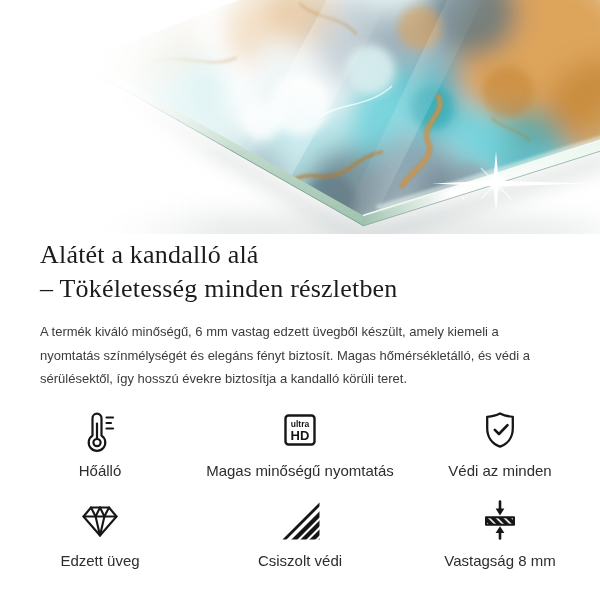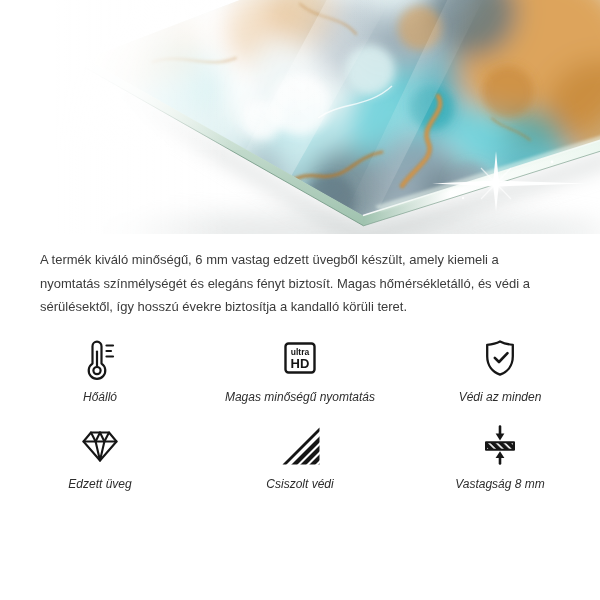--- a/index.html
+++ b/index.html
@@ -173,6 +173,7 @@
 
   <div class="text-block">
     <h1 class="heading">
+      <span class="hl">Alátét a kandalló alá</span>
     </h1>
     <p class="description">A termék kiváló minőségű, 6 mm vastag edzett üvegből készült, amely kiemeli a nyomtatás színmélységét és elegáns fényt biztosít. Magas hőmérsékletálló, és védi a sérülésektől, így hosszú évekre biztosítja a kandalló körüli teret.</p>
   </div>

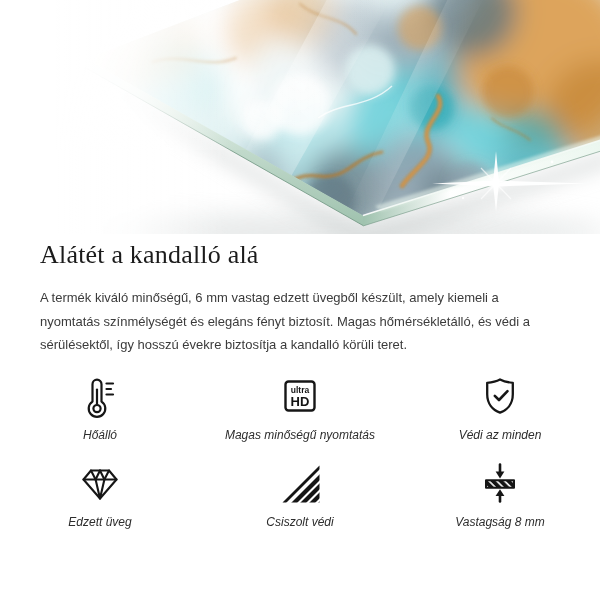--- a/index.html
+++ b/index.html
@@ -174,6 +174,7 @@
   <div class="text-block">
     <h1 class="heading">
       <span class="hl">Alátét a kandalló alá</span>
+      <span class="hl">– Tökéletesség minden részletben</span>
     </h1>
     <p class="description">A termék kiváló minőségű, 6 mm vastag edzett üvegből készült, amely kiemeli a nyomtatás színmélységét és elegáns fényt biztosít. Magas hőmérsékletálló, és védi a sérülésektől, így hosszú évekre biztosítja a kandalló körüli teret.</p>
   </div>

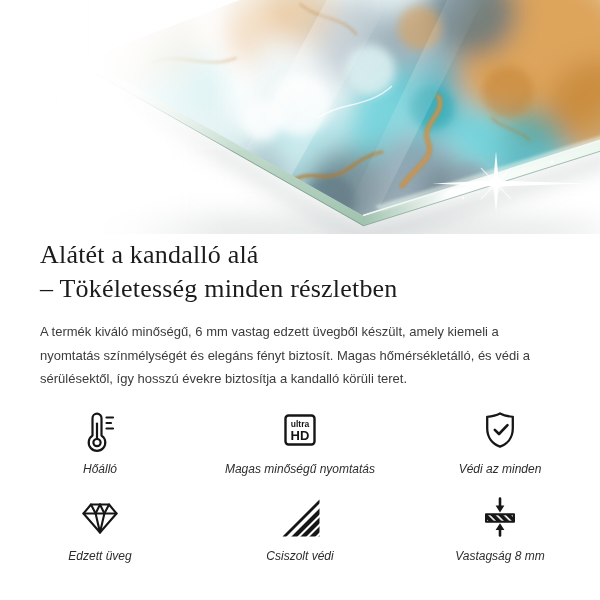--- a/index.html
+++ b/index.html
@@ -28,7 +28,7 @@
   }
   .feature{display:flex;flex-direction:column;align-items:center;}
   .icon-box{height:46px;display:flex;align-items:center;justify-content:center;text-decoration:underline;}
-  .feature-label{margin-top:9px;font-size:12px;color:#2d2d2d;text-align:center;font-style:italic;}
+  .feature-label{margin-top:9px;font-size:15px;color:#2d2d2d;text-align:center;}
   .ico{stroke:#161616;fill:none;stroke-width:2.2;stroke-linecap:round;stroke-linejoin:round;}
   .ico .thick{stroke-width:2.6;}
   .ico .fillblk{fill:#161616;stroke:none;}

